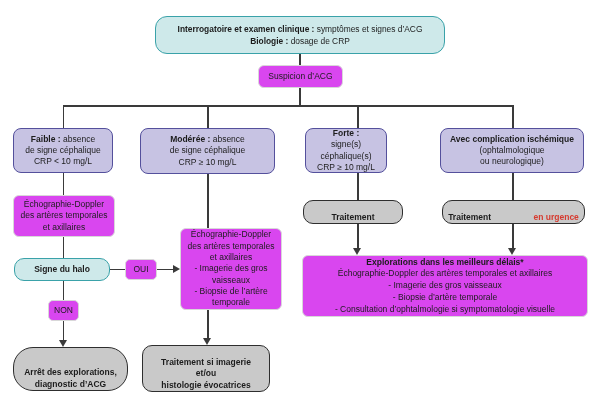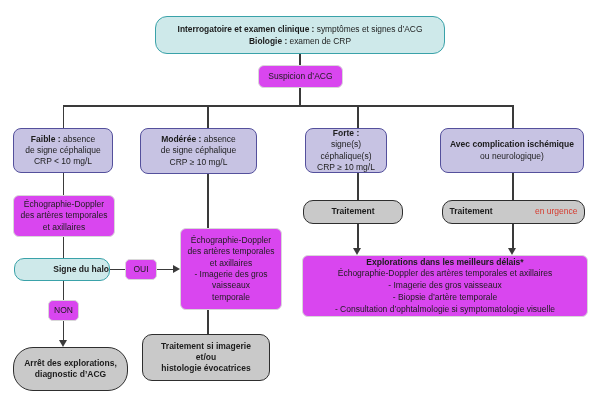--- a/index.html
+++ b/index.html
@@ -37,7 +37,7 @@
 
   <div class="box teal topfont" style="left:155px;top:16px;width:290px;height:38px;">
     <div><b>Interrogatoire et examen clinique :</b> <span>symptômes et signes d’ACG</span></div>
-    <div><b>Biologie :</b> <span>examen de CRP</span></div>
+    <div><b>Biologie :</b> <span>dosage de CRP</span></div>
   </div>
 
   <div class="line" style="left:299px;top:54px;width:1.5px;height:11px;"></div>

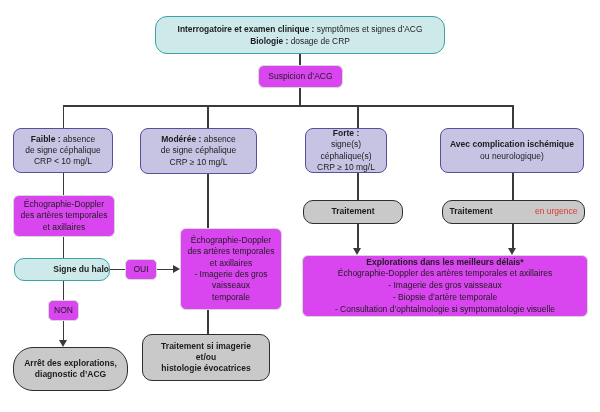--- a/index.html
+++ b/index.html
@@ -57,7 +57,7 @@
     <div>CRP &lt; 10 mg/L</div>
   </div>
 
-  <div class="box purple" style="left:140px;top:128px;width:117px;height:46px;">
+  <div class="box purple" style="left:140px;top:128px;width:135px;height:46px;">
     <div><b>Modérée :</b> <span>absence</span></div>
     <div>de signe céphalique</div>
     <div>CRP ≥ 10 mg/L</div>

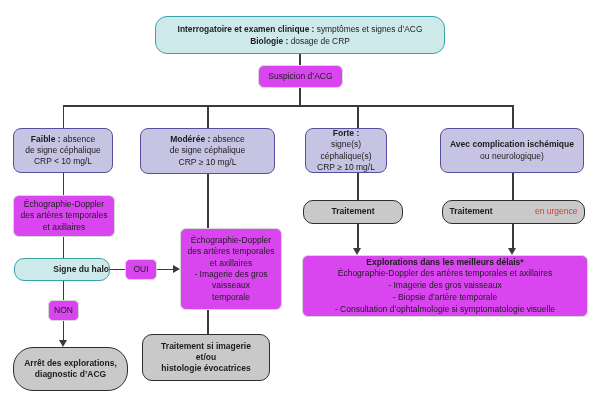--- a/index.html
+++ b/index.html
@@ -71,6 +71,7 @@
 
   <div class="box purple" style="left:440px;top:128px;width:144px;height:45px;">
     <div><b>Avec complication ischémique</b></div>
+    <div>(ophtalmologique</div>
     <div>ou neurologique)</div>
   </div>
 

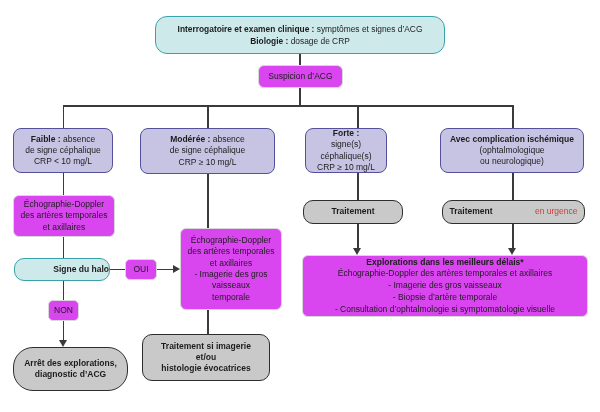--- a/index.html
+++ b/index.html
@@ -16,7 +16,7 @@
   .teal{background:var(--teal-fill,#cee9ea);border:1.5px solid var(--teal-border,#3aa2a9);border-radius:12px;}
   .purple{background:var(--purple-fill,#c7c3e3);border:1.3px solid var(--purple-border,#54509c);border-radius:8px;}
   .white-box{background:#d946ef;border:1px solid var(--white-box-border,#d8d8d8);border-radius:6px;}
-  .gray{background:var(--gray-fill,#c9c9c9);border:1.5px solid var(--gray-border,#2e2e2e);border-radius:10px;font-weight:bold;}
+  .gray{background:var(--gray-fill,#c9c9c9);border:1.5px solid var(--gray-border,#2e2e2e);border-radius:10px;font-weight:bold;justify-content:flex-end;}
   .pill{border-radius:10px;text-align:right;}
   .small-tag{font-size:8.5px;}
   .line{position:absolute;background:var(--connector,#3a3a3a);}

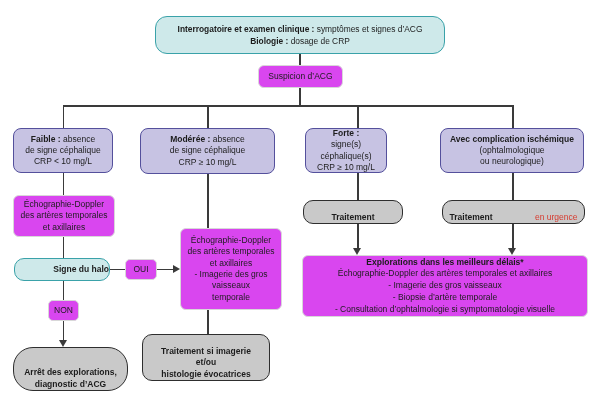--- a/index.html
+++ b/index.html
@@ -26,7 +26,7 @@
   .arrow-right{position:absolute;width:0;height:0;
     border-top:4.5px solid transparent;border-bottom:4.5px solid transparent;
     border-left:7px solid var(--connector,#3a3a3a);}
-  .urgent{color:var(--urgent-red,#d63b2f);font-weight:normal;padding-left:40px;}
+  .urgent{color:var(--urgent-red,#d63b2f);font-weight:bold;padding-left:40px;}
   b{font-weight:bold;}
   .topfont{font-size:8.4px;line-height:1.45;}
 </style>

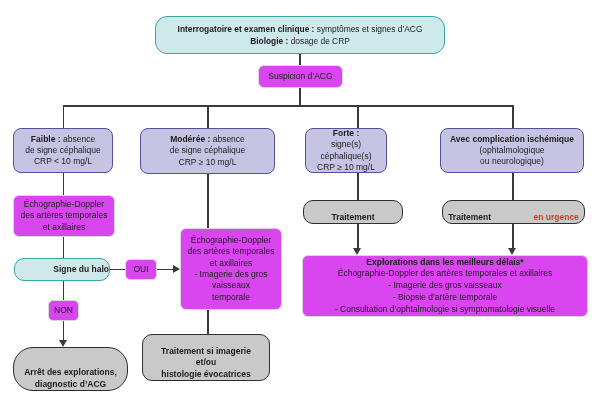--- a/index.html
+++ b/index.html
@@ -17,7 +17,7 @@
   .purple{background:var(--purple-fill,#c7c3e3);border:1.3px solid var(--purple-border,#54509c);border-radius:8px;}
   .white-box{background:#d946ef;border:1px solid var(--white-box-border,#d8d8d8);border-radius:6px;}
   .gray{background:var(--gray-fill,#c9c9c9);border:1.5px solid var(--gray-border,#2e2e2e);border-radius:10px;font-weight:bold;justify-content:flex-end;}
-  .pill{border-radius:10px;text-align:right;}
+  .pill{border-radius:10px;}
   .small-tag{font-size:8.5px;}
   .line{position:absolute;background:var(--connector,#3a3a3a);}
   .arrow-down{position:absolute;width:0;height:0;

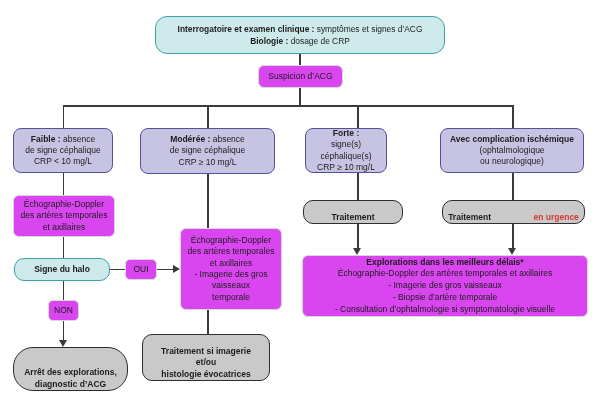--- a/index.html
+++ b/index.html
@@ -113,6 +113,7 @@
     <div>et axillaires</div>
     <div>- Imagerie des gros</div>
     <div>vaisseaux</div>
+    <div>- Biopsie de l’artère</div>
     <div>temporale</div>
   </div>
   <div class="line" style="left:207px;top:310px;width:1.5px;height:28px;"></div>

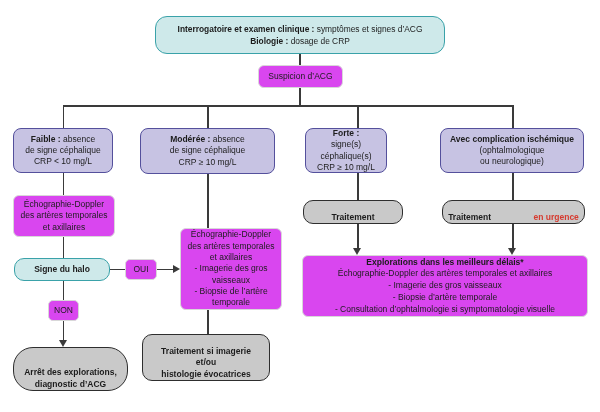--- a/index.html
+++ b/index.html
@@ -119,7 +119,7 @@
   <div class="line" style="left:207px;top:310px;width:1.5px;height:28px;"></div>
   <div class="arrow-down" style="left:203.2px;top:338px;"></div>
 
-  <div class="box gray" style="left:142px;top:334px;width:128px;height:47px;">
+  <div class="box gray" style="left:142px;top:345px;width:128px;height:47px;">
     <div>Traitement si imagerie</div>
     <div>et/ou</div>
     <div>histologie évocatrices</div>

